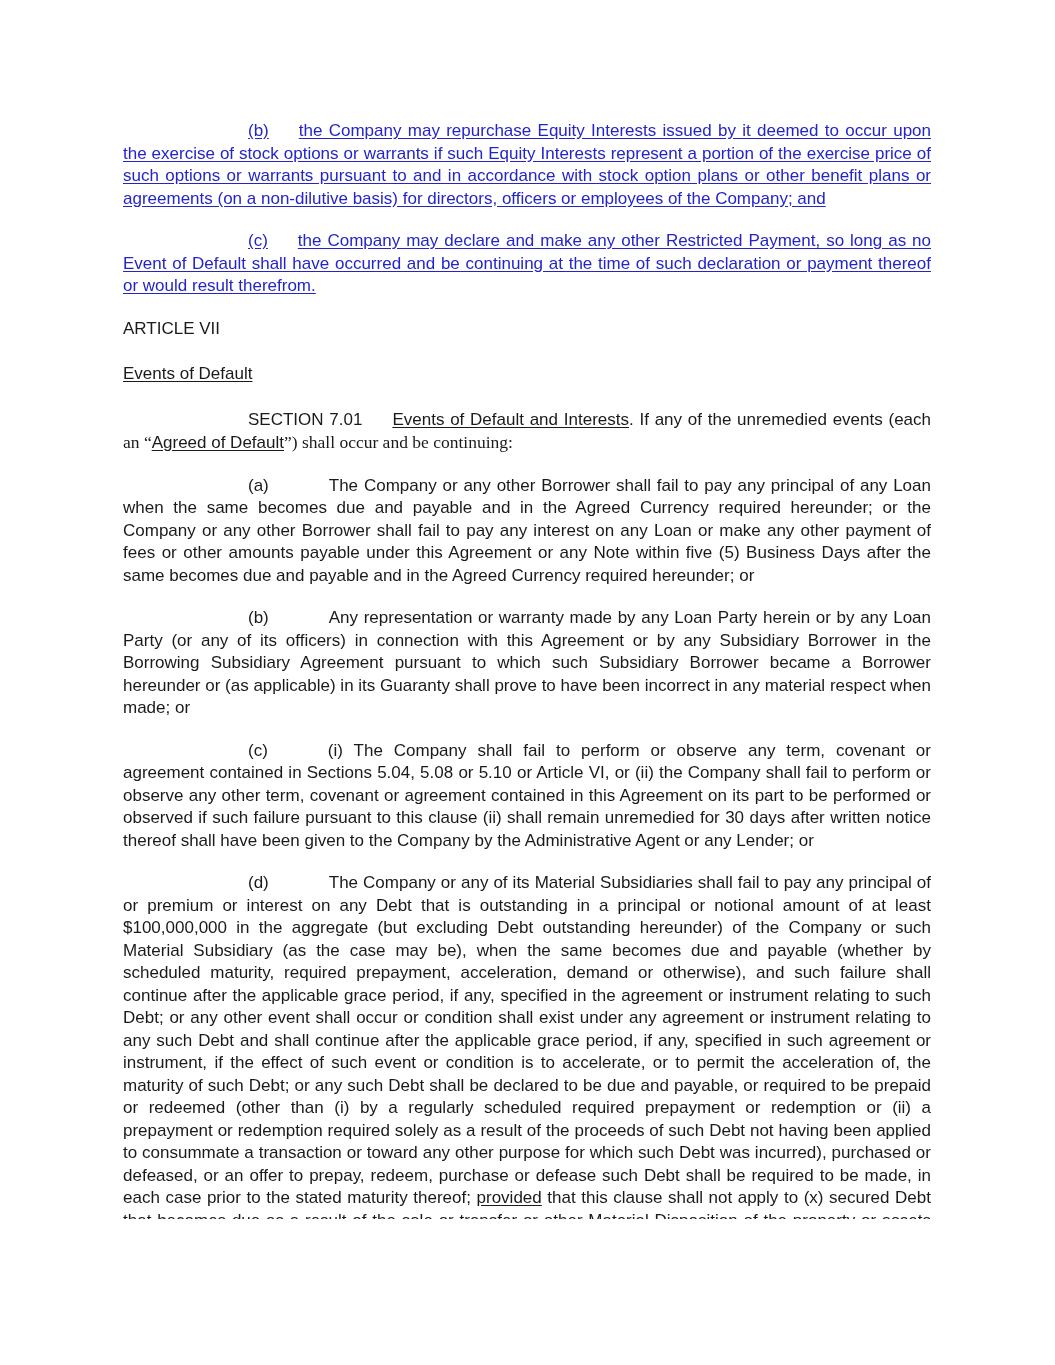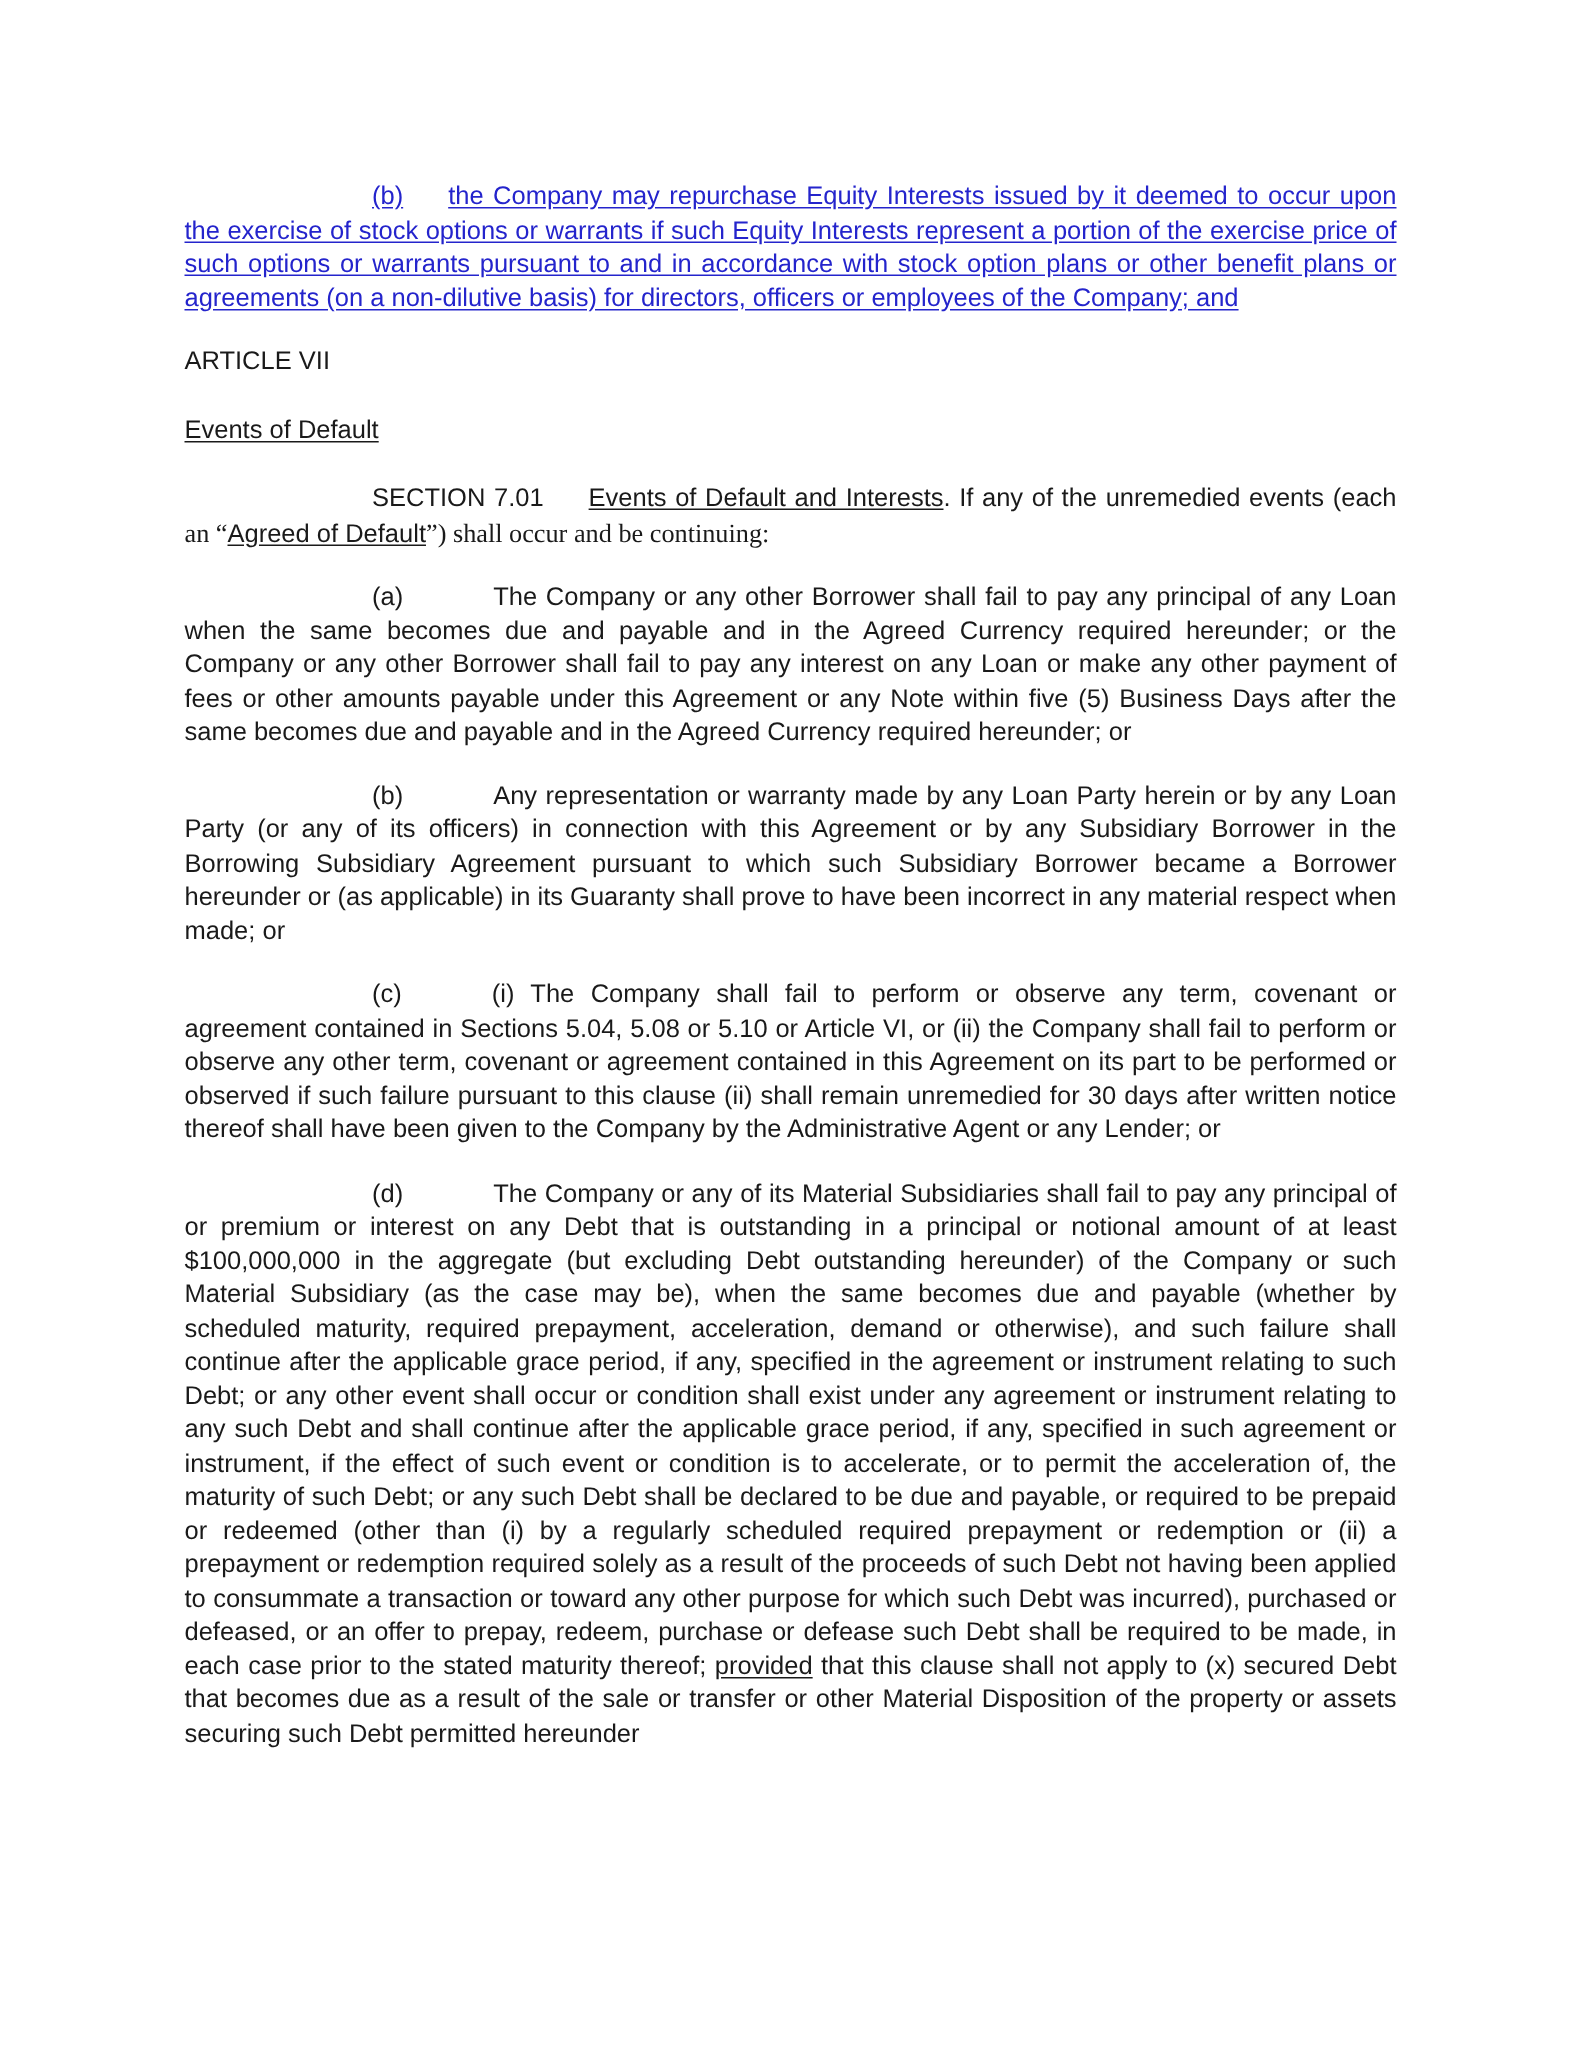--- a/index.html
+++ b/index.html
@@ -69,6 +69,7 @@
 <div class="page">
   <div class="content">
       <p class="block body"><span class="seg-ins">(b)</span><span class="seg-tab-sm"></span><span class="seg-ins">the Company may repurchase Equity Interests issued by it deemed to occur upon the exercise of stock options or warrants if such Equity Interests represent a portion of the exercise price of such options or warrants pursuant to and in accordance with stock option plans or other benefit plans or agreements (on a non-dilutive basis) for directors, officers or employees of the Company; and</span></p>
+      <p class="block body"><span class="seg-ins">(c)</span><span class="seg-tab-sm"></span><span class="seg-ins">the Company may declare and make any other Restricted Payment, so long as no Event of Default shall have occurred and be continuing at the time of such declaration or payment thereof or would result therefrom.</span></p>
       <p class="block heading"><span class="seg-n">ARTICLE VII</span></p>
       <p class="block heading"><span class="seg-u">Events of Default</span></p>
       <p class="block body"><span class="seg-n">SECTION 7.01</span><span class="seg-tab-sm"></span><span class="seg-u">Events of Default and Interests</span><span class="seg-n">.  If any of the unremedied events (each </span><span class="seg-serif">an “</span><span class="seg-u">Agreed of Default</span><span class="seg-serif">”) shall occur and be continuing:</span></p>

